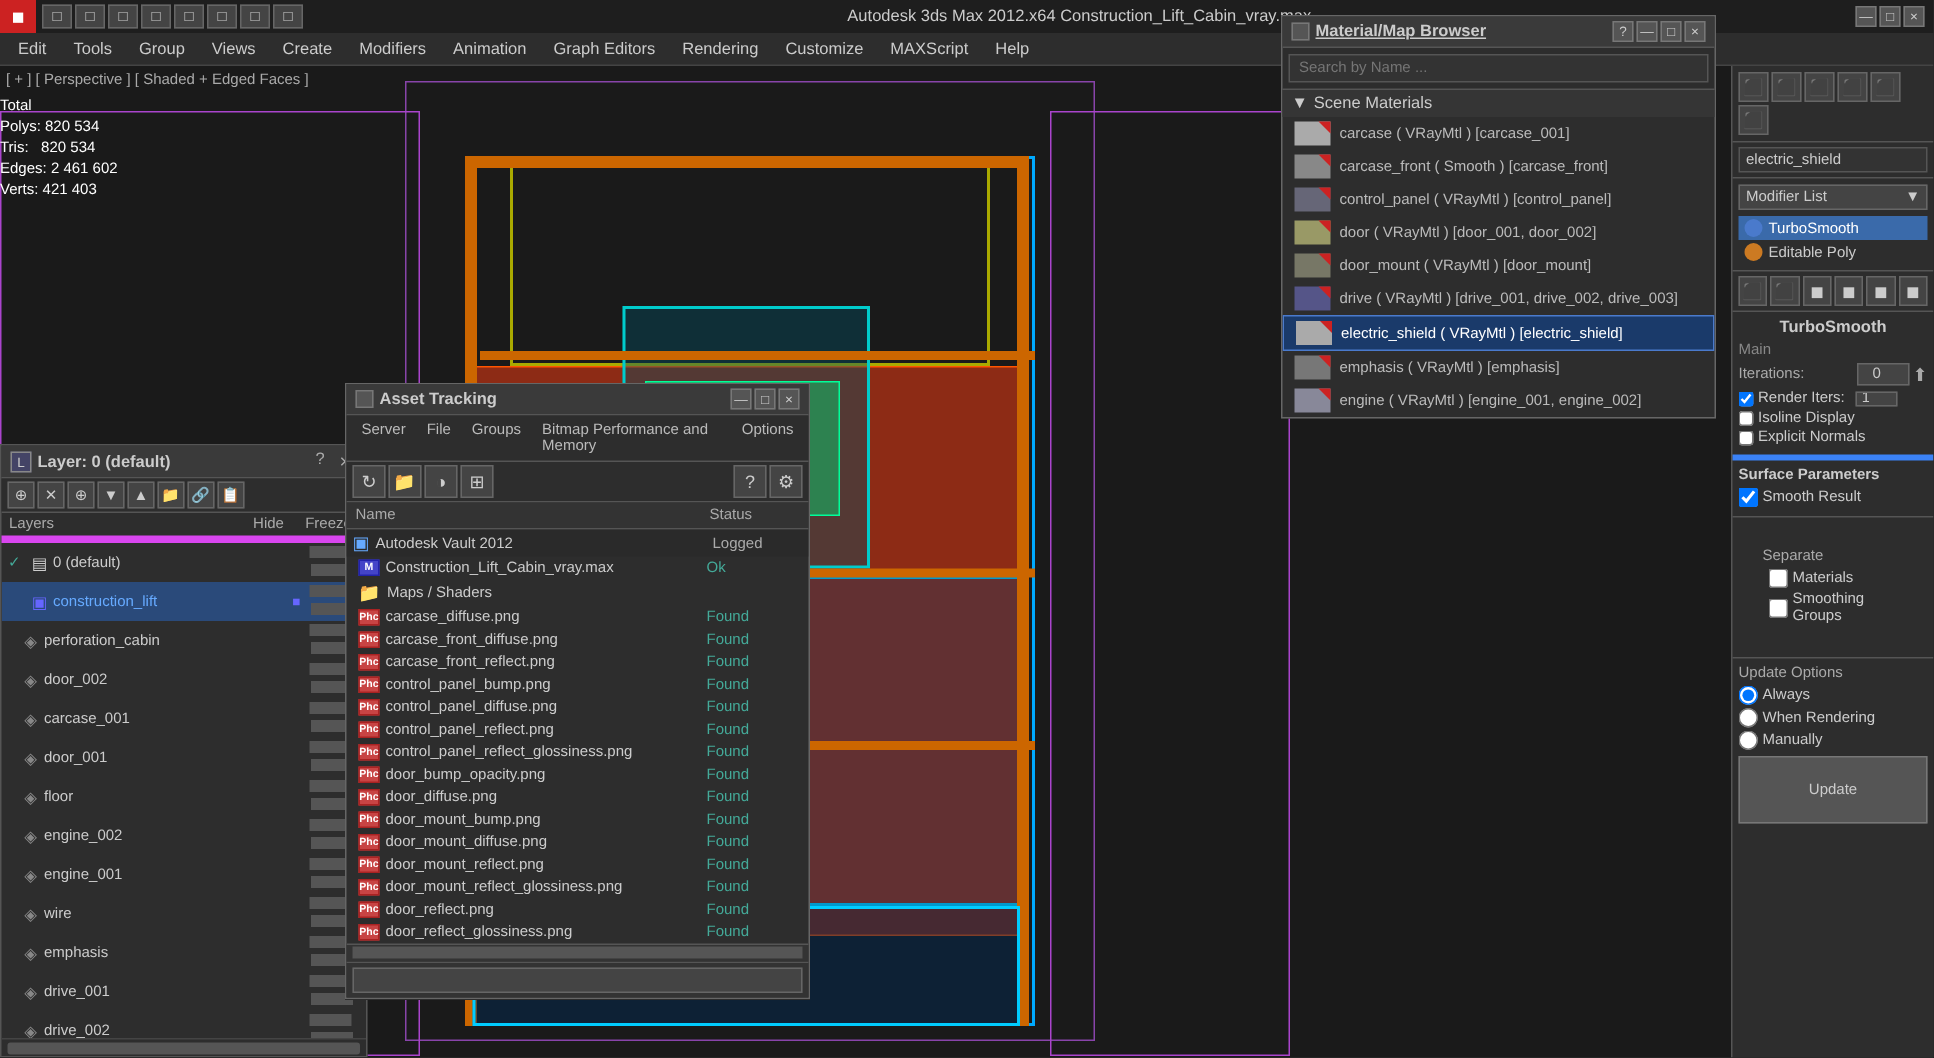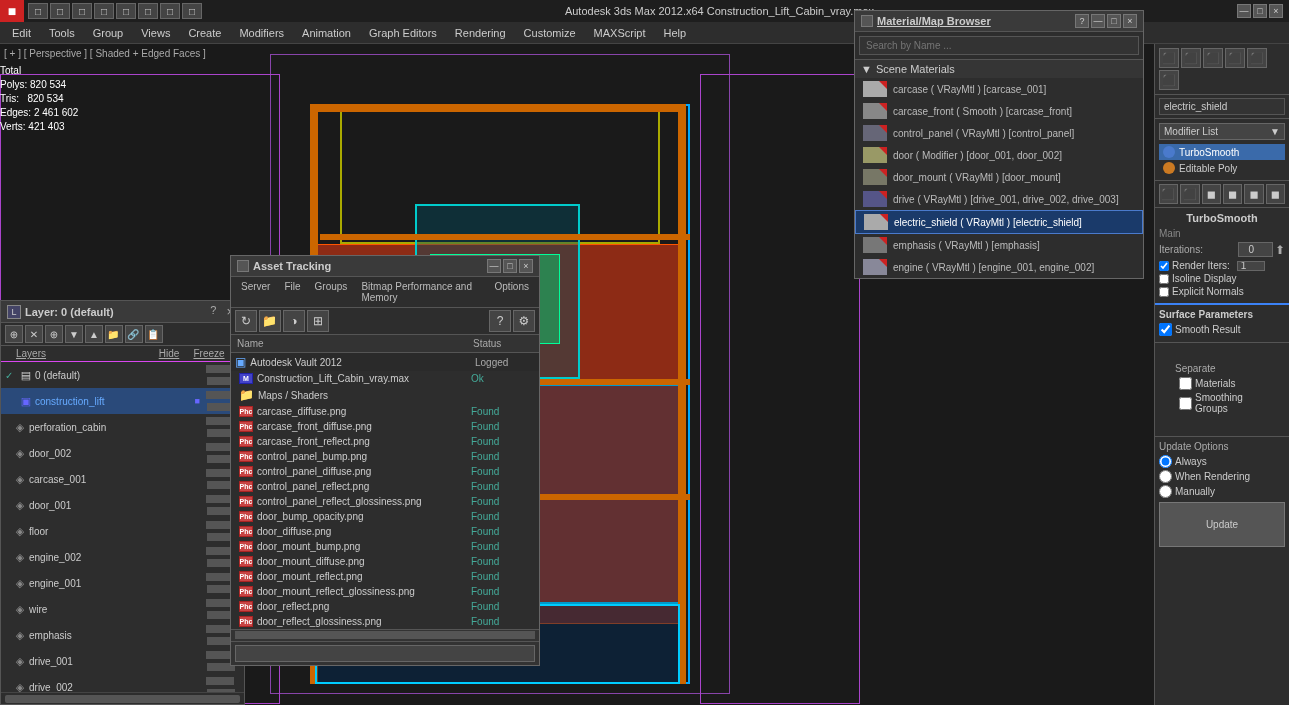--- a/index.html
+++ b/index.html
@@ -466,7 +466,7 @@
           <div class="mat-swatch-color" style="background:#996;"></div>
           <div class="mat-swatch-triangle"></div>
         </div>
-      <span>door ( Modifier ) [door_001, door_002]</span>
+      <span>door ( VRayMtl ) [door_001, door_002]</span>
     </div>
     <div class="mat-item">
       <div class="mat-swatch">

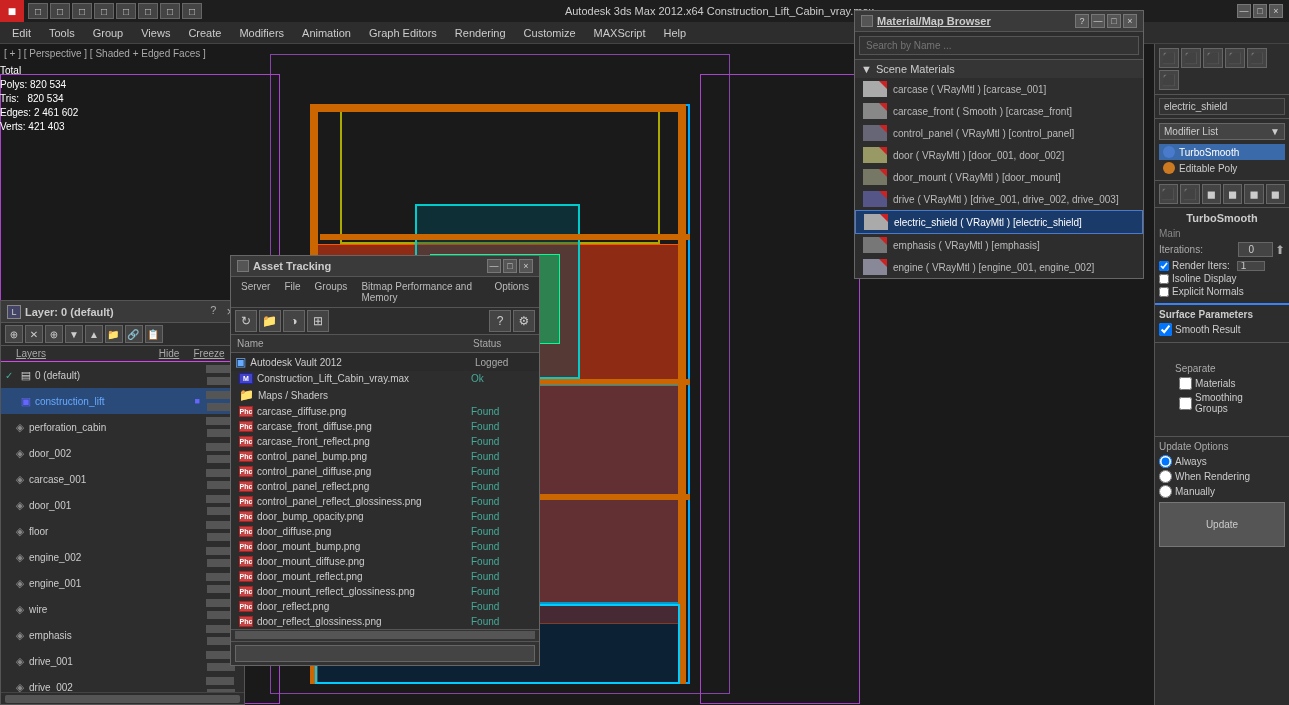--- a/index.html
+++ b/index.html
@@ -56,7 +56,7 @@
     .ts-input { width: 35px; background: #444; border: 1px solid #666; color: #ccc; padding: 1px 3px; font-size: 10px; text-align: right; }
     .ts-check { display: flex; align-items: center; gap: 3px; margin-bottom: 2px; }
     .ts-check input { width: 10px; height: 10px; }
-    .surface-params { padding: 4px; border-top: 2px solid #3b82f6; font-size: 10px; }
+    .surface-params { padding: 4px; border-top: 4px solid #3b82f6; font-size: 10px; }
     .surface-header { color: #ccc; font-weight: bold; margin-bottom: 3px; }
     .surface-check { display: flex; align-items: center; gap: 3px; margin-bottom: 2px; }
     .separate-section { padding: 20px; border-top: 1px solid #555; font-size: 10px; }

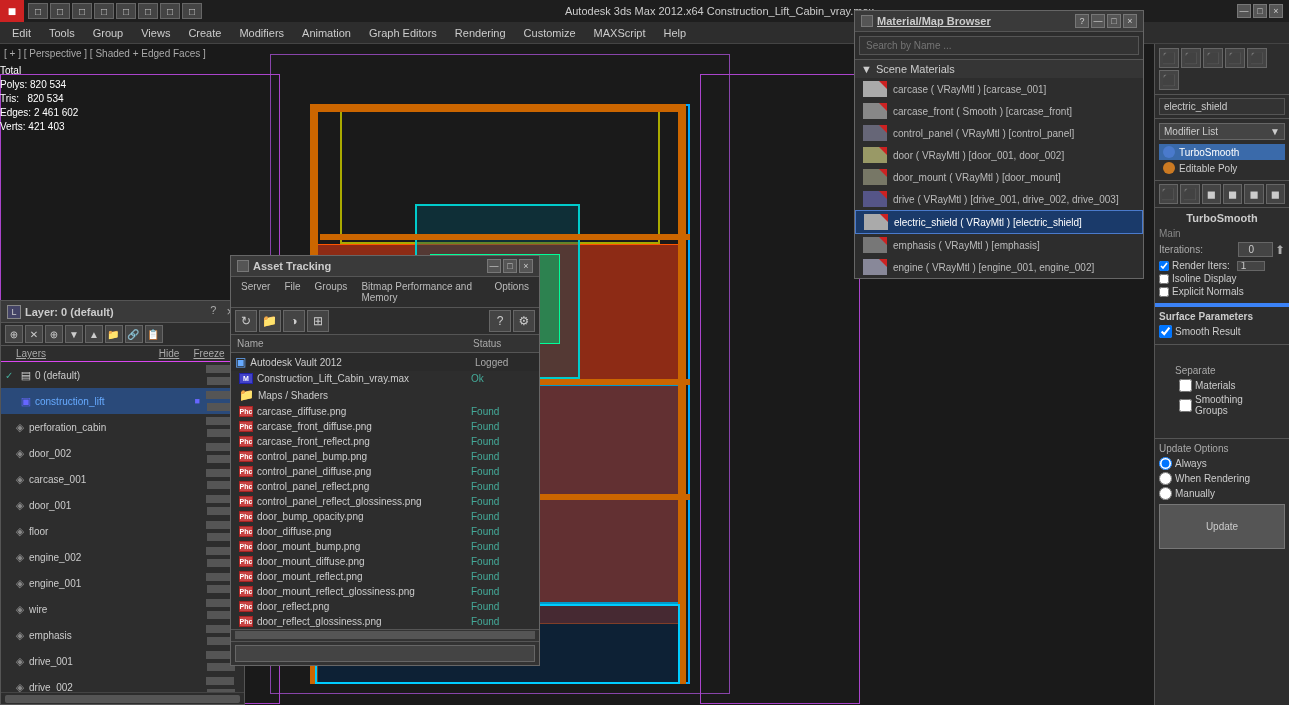--- a/index.html
+++ b/index.html
@@ -25,7 +25,7 @@
     .layers-title { font-size: 11px; color: #ccc; font-weight: bold; }
     .layers-toolbar { background: #2d2d2d; padding: 2px 4px; display: flex; align-items: center; gap: 2px; border-bottom: 1px solid #555; }
     .toolbar-btn { width: 18px; height: 18px; background: #444; border: 1px solid #666; display: flex; align-items: center; justify-content: center; cursor: pointer; font-size: 10px; color: #ccc; }
-    .layers-columns { display: flex; padding: 2px 15px; font-size: 10px; color: #aaa; border-bottom: 1px solid #d946ef; text-decoration: underline; }
+    .layers-columns { display: flex; padding: 2px 5px; font-size: 10px; color: #aaa; border-bottom: 5px solid #d946ef; }
     .col-name { flex: 1; }
     .col-hide { width: 40px; text-align: center; }
     .col-freeze { width: 40px; text-align: center; }

